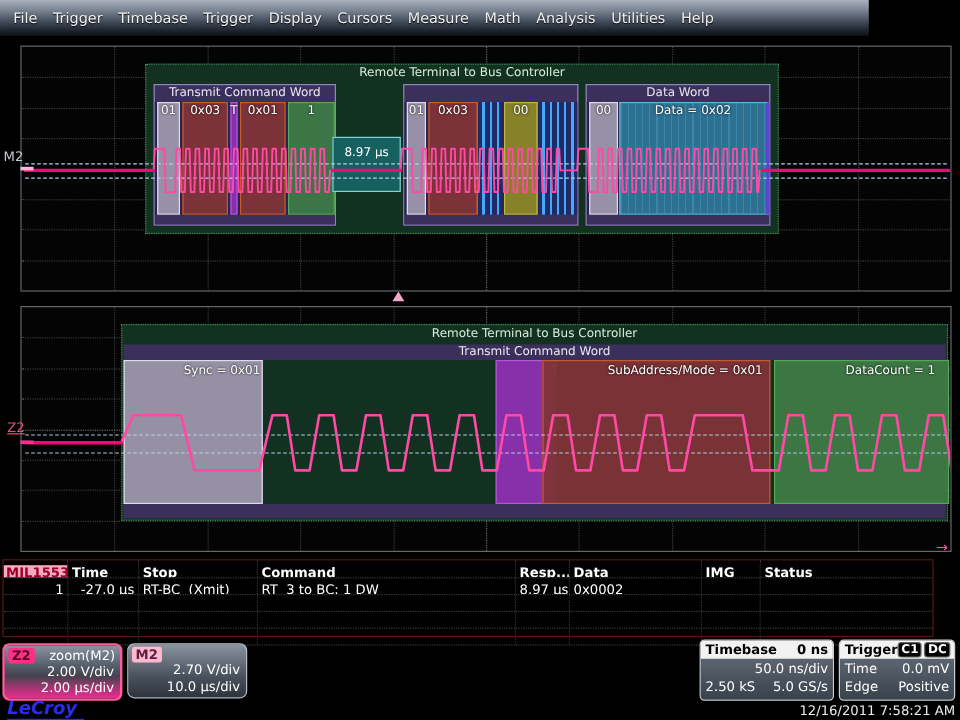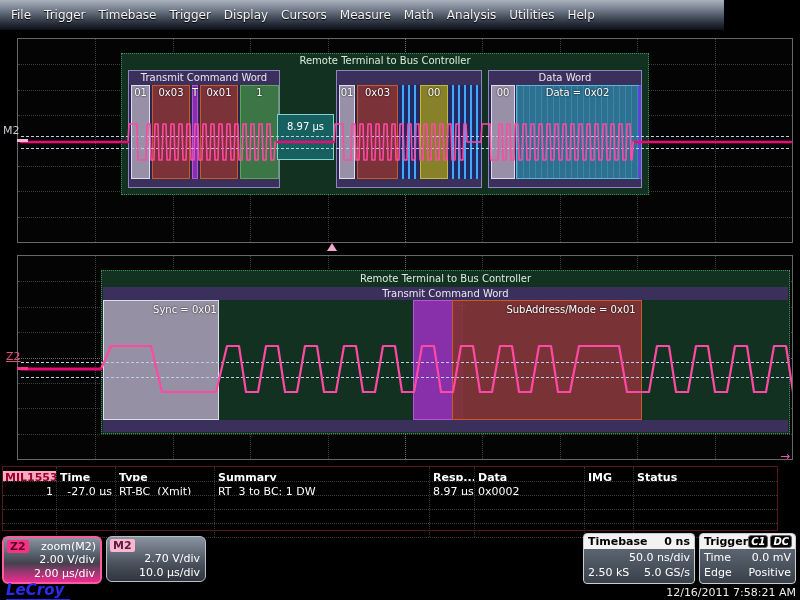--- a/index.html
+++ b/index.html
@@ -231,6 +231,9 @@
         <div class="m-seg red" style="left:349px;width:190px">
             <span>SubAddress/Mode = 0x01</span>
           </div>
+        <div class="m-seg grn" style="left:542px;width:146px">
+            <span>DataCount = 1</span>
+          </div>
       </div>
       <div class="m-bottom"></div>
     </div>

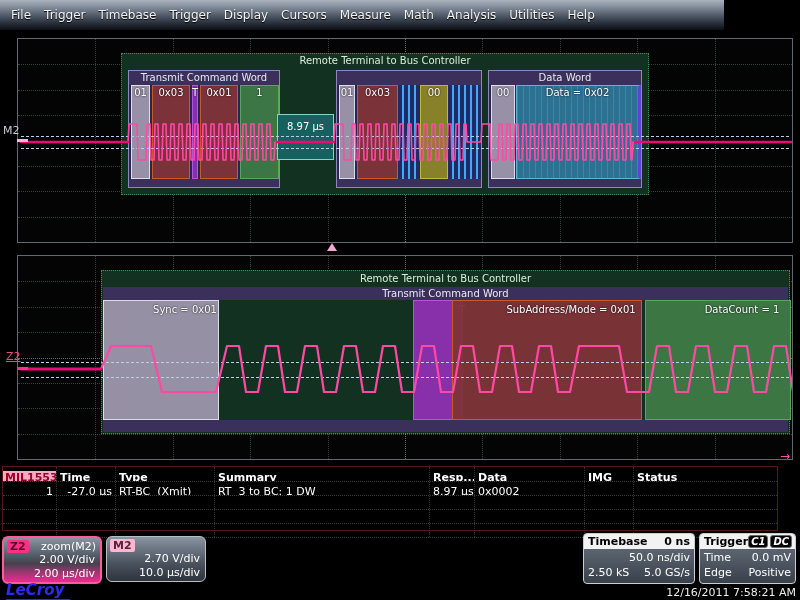--- a/index.html
+++ b/index.html
@@ -268,7 +268,7 @@
     <div class="t-row t-head">
       <div class="t-cell c0"><span class="mil">MIL1553</span></div>
       <div class="t-cell c1 th">Time</div>
-      <div class="t-cell c2 th">Type</div>
+      <div class="t-cell c2 th">Stop</div>
       <div class="t-cell c3 th">Summary</div>
       <div class="t-cell c4 th">Resp...</div>
       <div class="t-cell c5 th">Data</div>

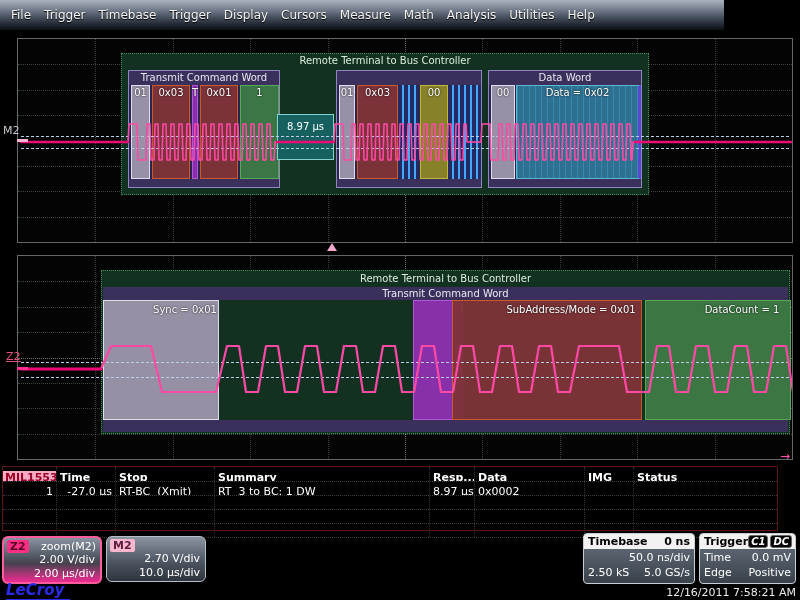--- a/index.html
+++ b/index.html
@@ -269,7 +269,7 @@
       <div class="t-cell c0"><span class="mil">MIL1553</span></div>
       <div class="t-cell c1 th">Time</div>
       <div class="t-cell c2 th">Stop</div>
-      <div class="t-cell c3 th">Summary</div>
+      <div class="t-cell c3 th">Command</div>
       <div class="t-cell c4 th">Resp...</div>
       <div class="t-cell c5 th">Data</div>
       <div class="t-cell c6 th">IMG</div>

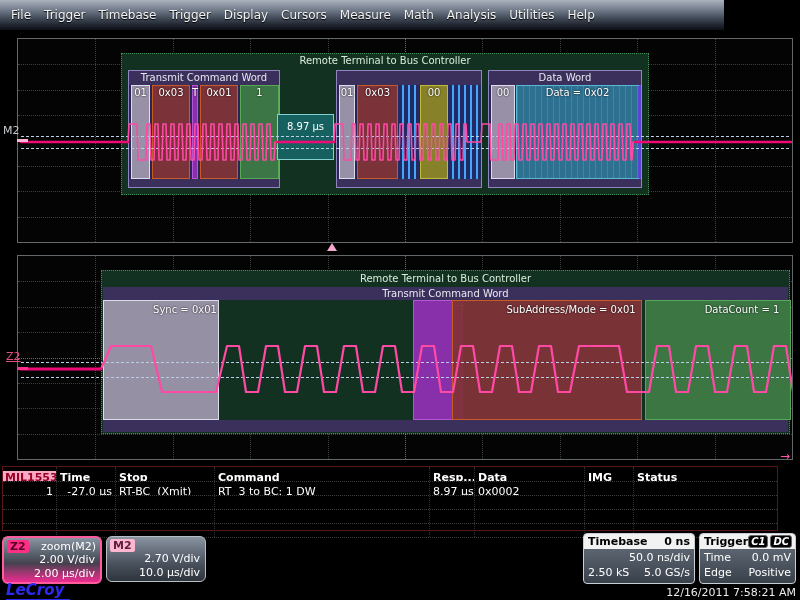--- a/index.html
+++ b/index.html
@@ -93,7 +93,7 @@
   .info-head{display:flex;justify-content:space-between;align-items:center;background:#f2f2f2;color:#000;
     font-weight:bold;border-radius:3px 3px 0 0;padding:0 4px;line-height:15px;height:15px;}
   .info-row{display:flex;justify-content:space-between;padding:0 4px;line-height:12px;margin-top:3px;}
-  .tbadges{display:flex;gap:2px;font-style:italic;}
+  .tbadges{display:flex;gap:2px;}
   .tbadge{background:#000;color:#fff;font-size:10px;font-weight:bold;padding:0 2px;
           border-radius:3px;border:1px solid #666;line-height:11px;}
 

